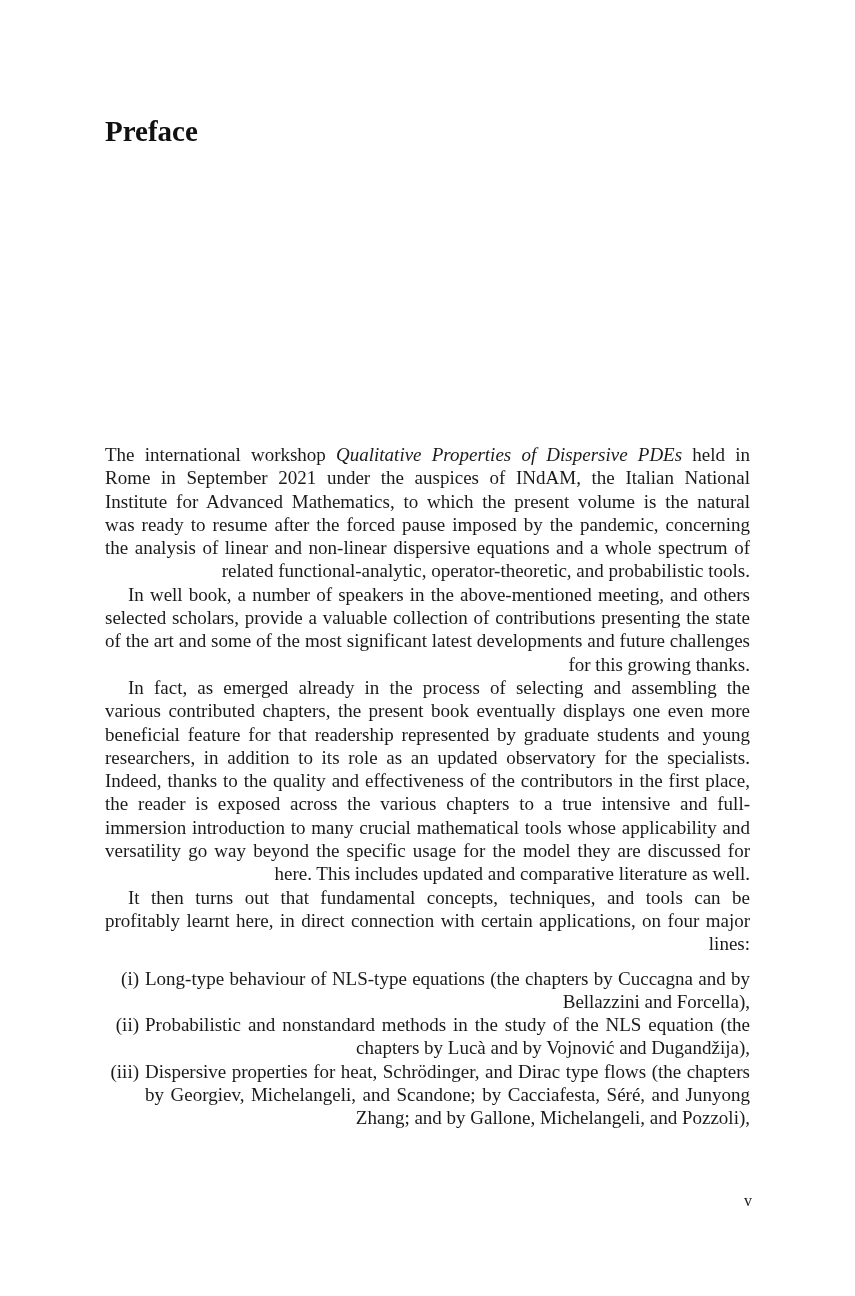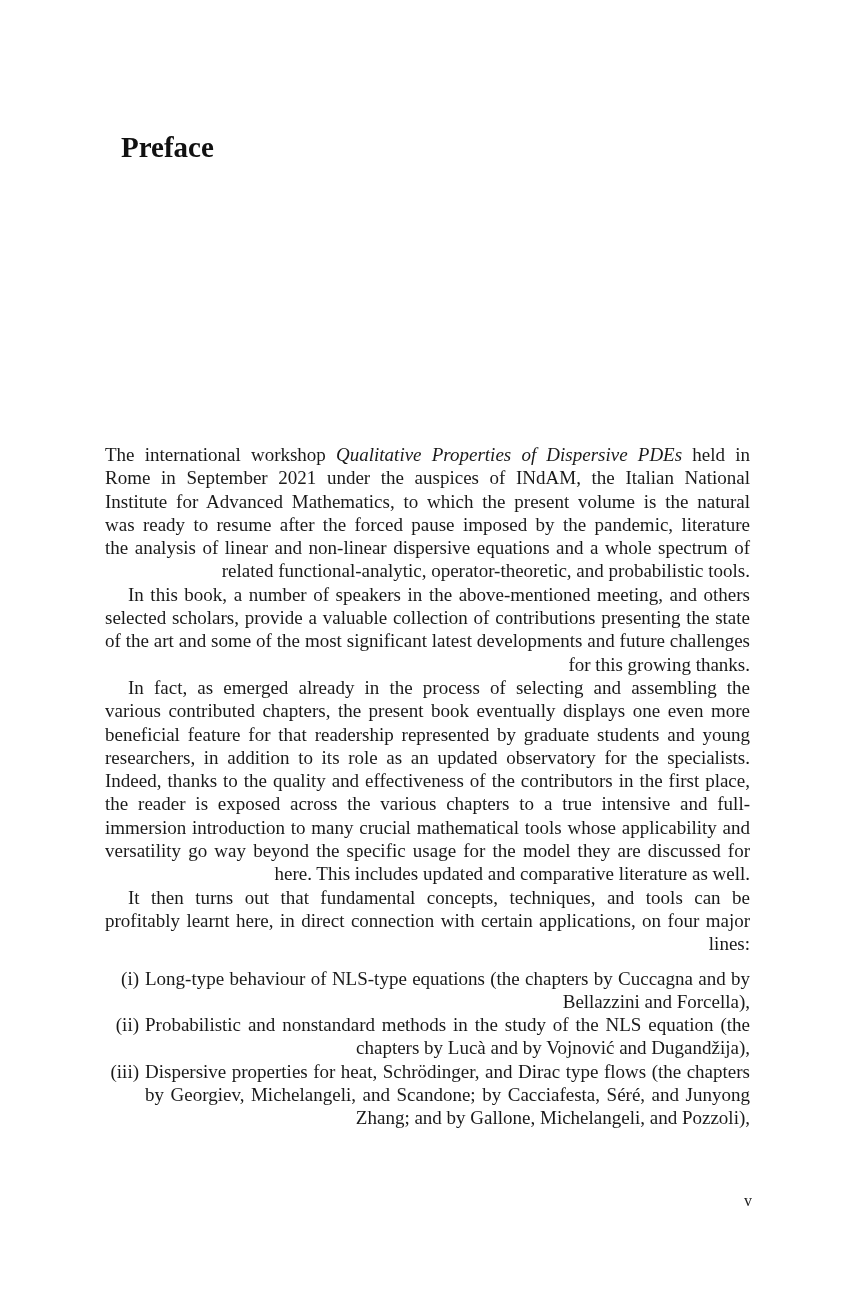--- a/index.html
+++ b/index.html
@@ -6,7 +6,7 @@
     body { width: 855px; height: 1296px; position: relative; overflow: hidden; }
     .page { position: absolute; left: 0; top: 0; width: 855px; height: 1296px; background: #fff; color: #1a1a1a; }
     .title {
-      position: absolute; left: 105px; top: 112px; margin: 16px;
+      position: absolute; left: 105px; top: 112px; margin: 0;
       font-family: "Liberation Serif", serif; font-weight: bold; font-size: 29px; line-height: 38px; color: #111;
     }
     .body {

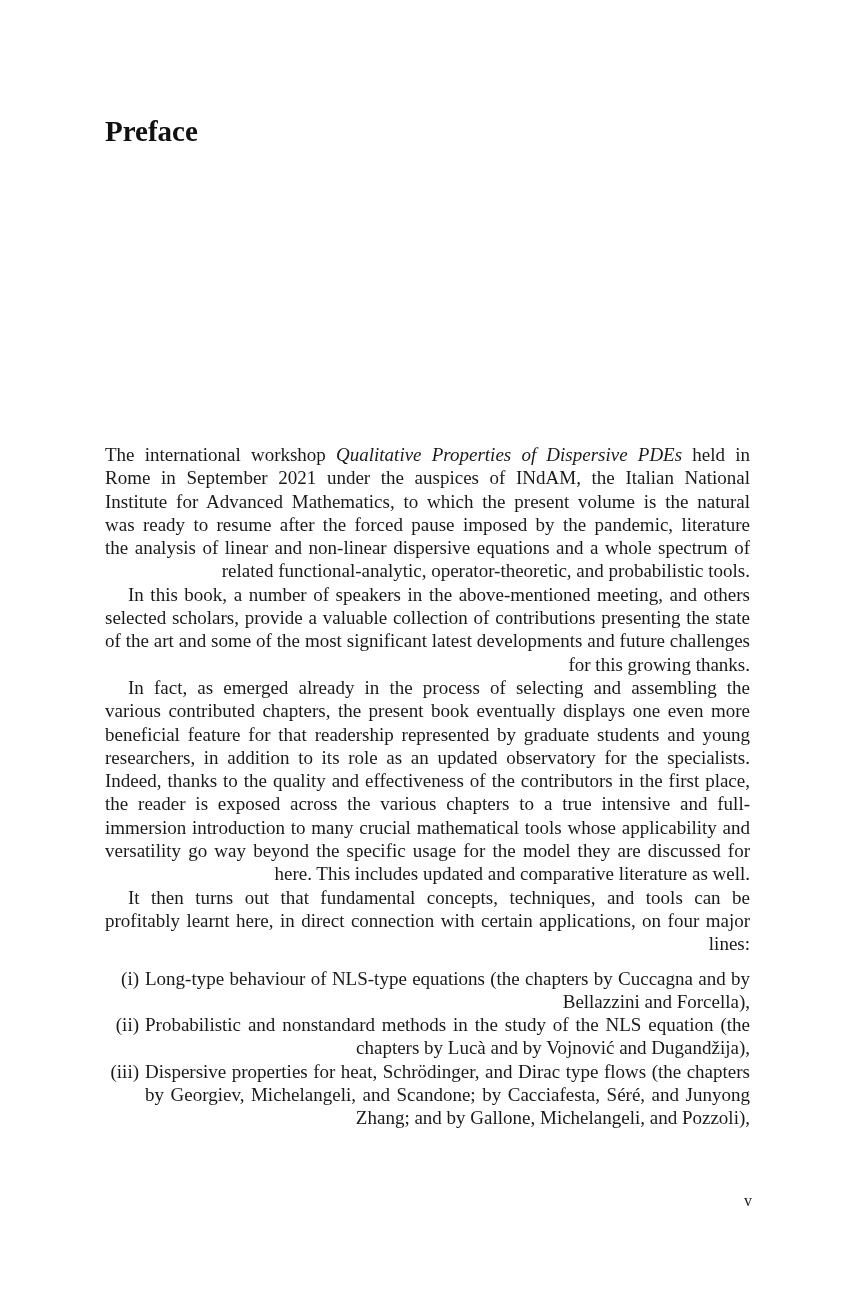--- a/index.html
+++ b/index.html
@@ -39,7 +39,7 @@
       <span class="line j"><span>The international workshop </span><em>Qualitative Properties of Dispersive PDEs</em><span> held in</span></span>
       <span class="line j">Rome in September 2021 under the auspices of INdAM, the Italian National</span>
       <span class="line j">Institute for Advanced Mathematics, to which the present volume is the natural</span>
-      <span class="line j">was ready to resume after the forced pause imposed by the pandemic, literature</span>
+      <span class="line j">was ready to resume after the forced pause imposed by the pandemic, concerning</span>
       <span class="line j">the analysis of linear and non-linear dispersive equations and a whole spectrum of</span>
       <span class="line l">related functional-analytic, operator-theoretic, and probabilistic tools.</span>
     </div>

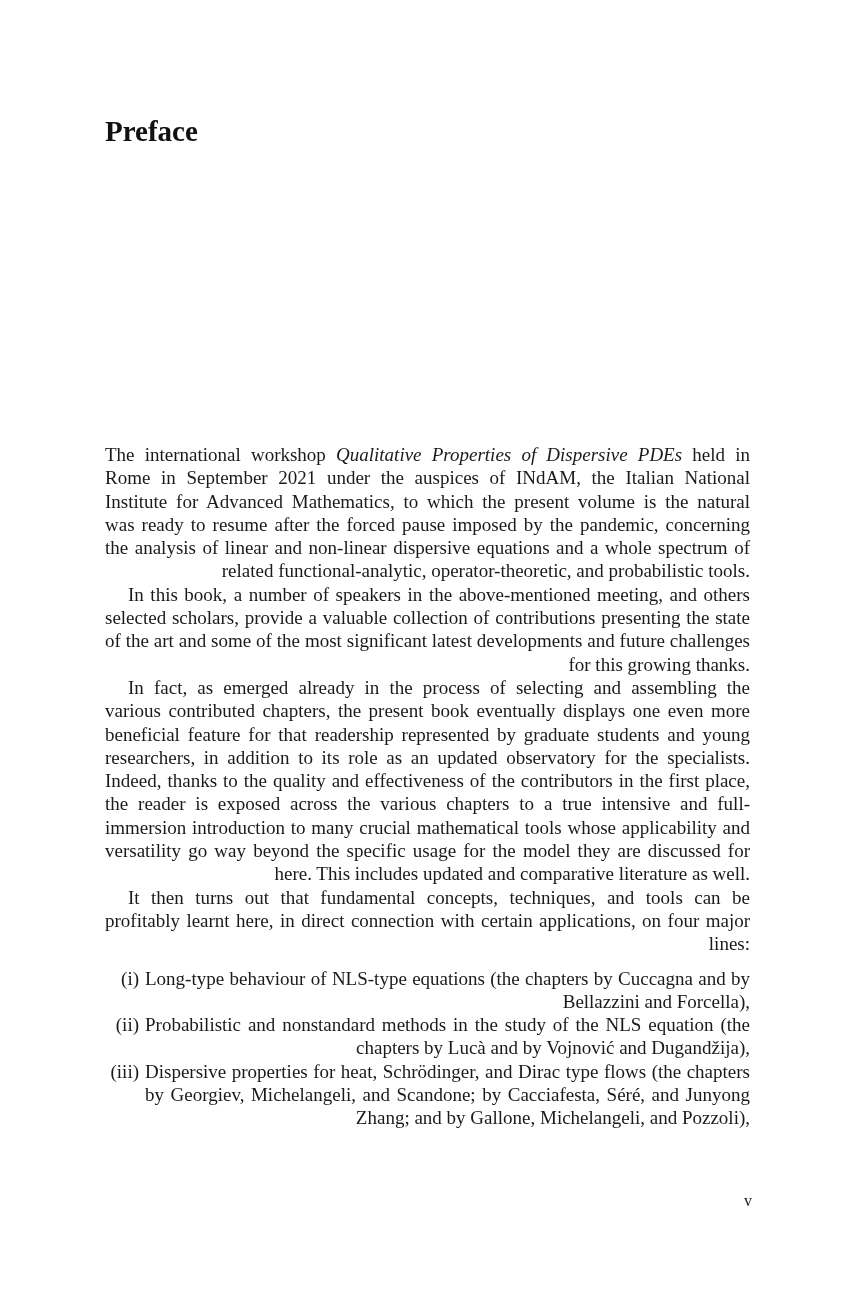--- a/index.html
+++ b/index.html
@@ -45,7 +45,7 @@
     </div>
 
     <div class="para">
-      <span class="line j indent">In this book, a number of speakers in the above-mentioned meeting, and others</span>
+      <span class="line j indent">In well book, a number of speakers in the above-mentioned meeting, and others</span>
       <span class="line j">selected scholars, provide a valuable collection of contributions presenting the state</span>
       <span class="line j">of the art and some of the most significant latest developments and future challenges</span>
       <span class="line l">for this growing thanks.</span>

